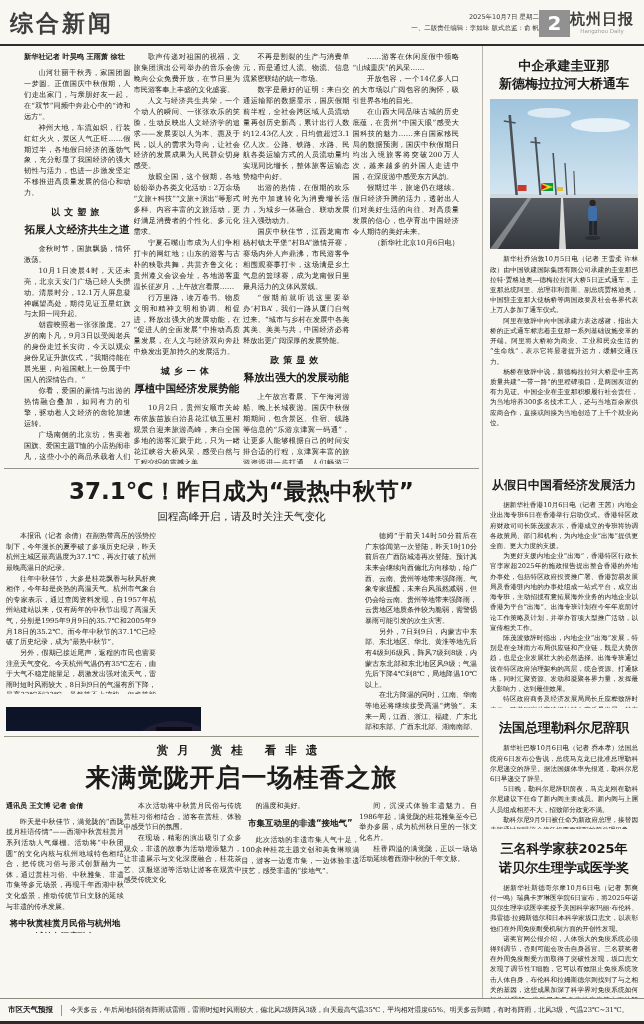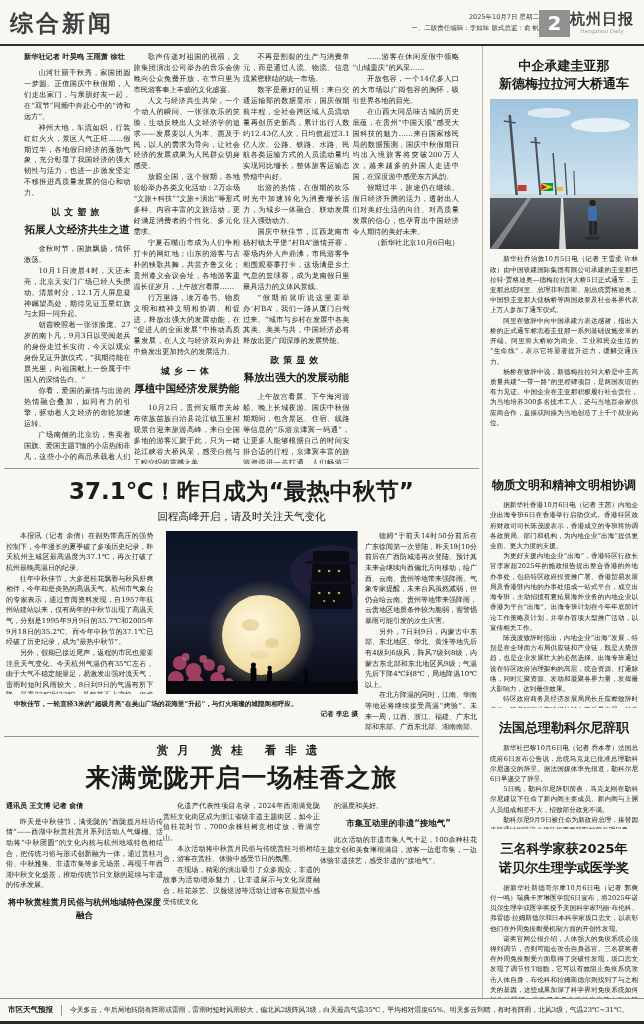--- a/index.html
+++ b/index.html
@@ -314,7 +314,7 @@
       </div>
 
       <div class="rail-art h-art2">
-        <div class="rail-h small">物质文明和精神文明相协调</div>
+        <div class="rail-h small">从假日中国看经济发展活力</div>
         <div class="rail-body">
             <p class="para">据新华社香港10月6日电（记者 王茜）内地企业出海专班6日在香港举行启动仪式。香港特区政府财政司司长陈茂波表示，香港成立的专班将协调各政策局、部门和机构，为内地企业“出海”提供更全面、更大力度的支援。</p>
             <p class="para">为更好支援内地企业“出海”，香港特区行政长官李家超2025年的施政报告提出整合香港的外地办事处，包括特区政府投资推广署、香港贸易发展局及香港驻内地的办事处组成一站式平台，成立出海专班，主动招揽有意拓展海外业务的内地企业以香港为平台“出海”。出海专班计划在今年年底前讨论工作策略及计划，并举办首项大型推广活动，以宣传相关工作。</p>

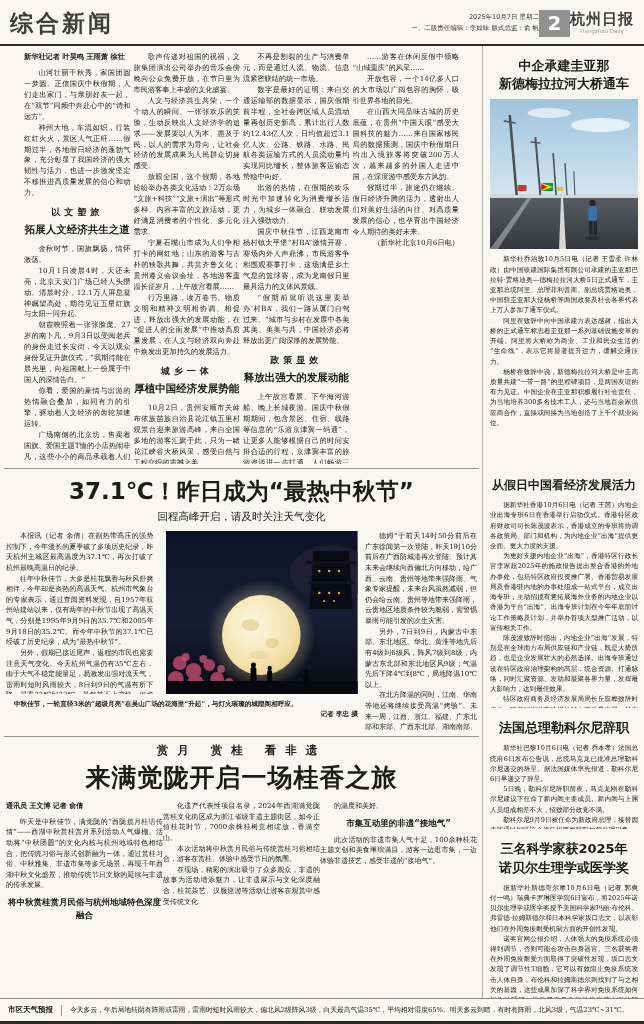--- a/index.html
+++ b/index.html
@@ -42,7 +42,7 @@
   .b-h2{text-align:center;font-family:"DejaVu Serif",serif;font-size:10.5px;margin-top:3px;}
   .b-body{display:flex;gap:7px;margin-top:7px;height:200px;overflow:hidden;}
   .b-west{width:352px;}
-  .b-west-top{display:flex;gap:13px;}
+  .b-west-top{display:flex;gap:13px;flex-direction:column;}
   .b-col1{width:150px;height:163px;overflow:hidden;}
   .photo-moon{width:195px;height:163px;display:block;}
   .b-caption{margin-top:5px;font-family:"DejaVu Serif",serif;font-weight:bold;font-size:6.6px;

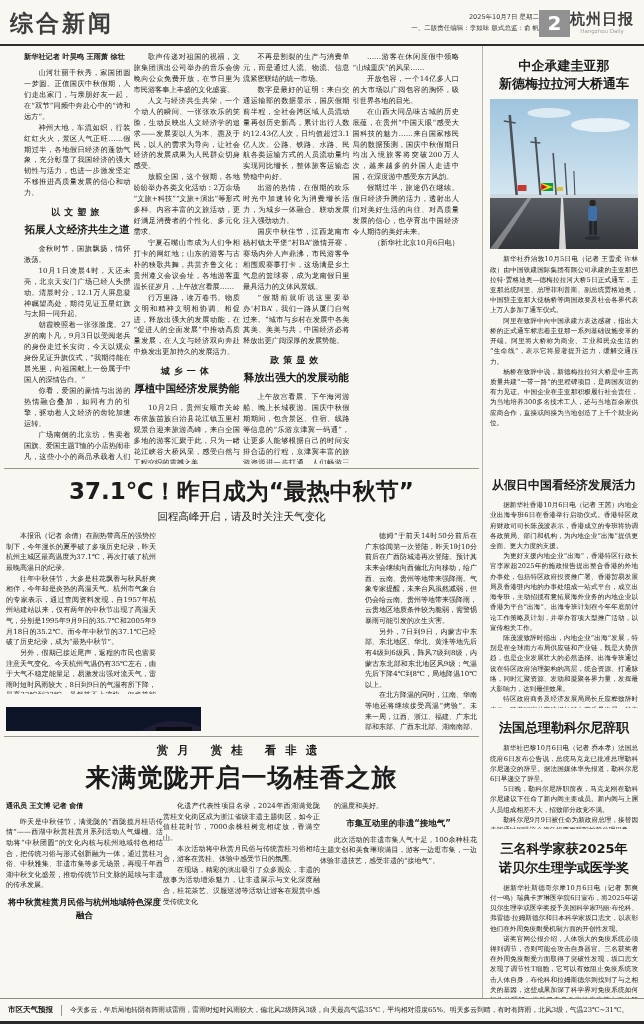--- a/index.html
+++ b/index.html
@@ -246,7 +246,6 @@
               <p class="hc">将中秋赏桂赏月民俗与杭州地域特色深度融合</p>
             </div>
           <div class="ncol">
-              <p class="para">化遗产代表性项目名录，2024年西湖满觉陇赏桂文化街区成为浙江省级非遗主题街区，如今正值桂花时节，7000余株桂树竞相绽放，香满空山。</p>
               <p class="para">本次活动将中秋赏月民俗与传统赏桂习俗相结合，游客在赏桂、体验中感受节日的氛围。</p>
               <p class="para">在现场，精彩的演出吸引了众多观众，非遗的故事为活动增添魅力，让非遗展示与文化深度融合，桂花茶艺、汉服巡游等活动让游客在观赏中感受传统文化</p>
             </div>

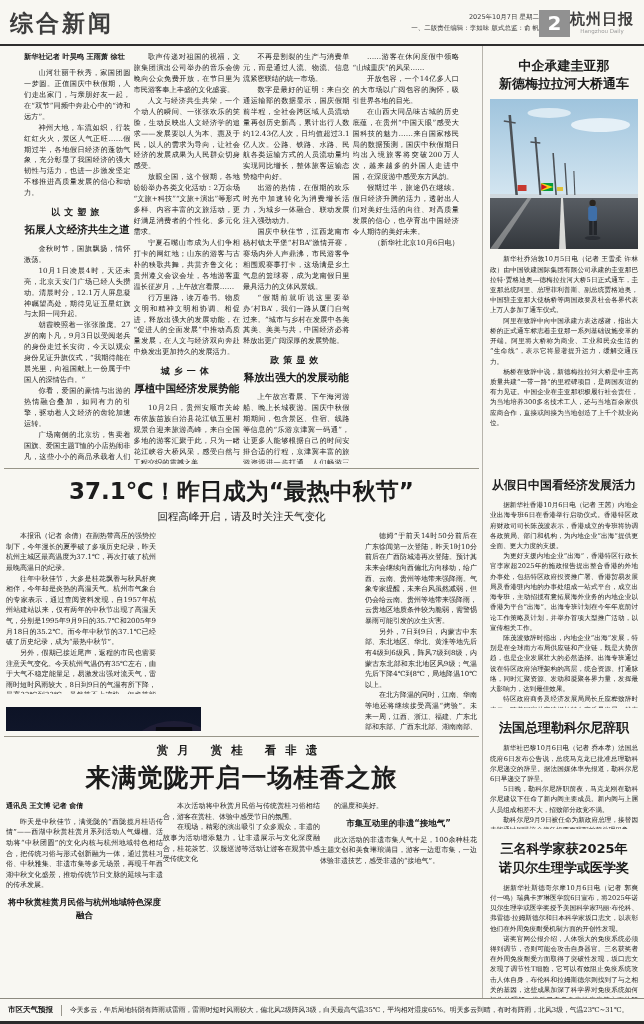--- a/index.html
+++ b/index.html
@@ -254,6 +254,10 @@
               <p class="hc">市集互动里的非遗“接地气”</p>
               <p class="para">此次活动的非遗市集人气十足，100余种桂花主题文创和美食琳琅满目，游客一边逛市集，一边体验非遗技艺，感受非遗的“接地气”。</p>
             </div>
+          <div class="ncol">
+              <p class="para">间，沉浸式体验非遗魅力。自1986年起，满觉陇的桂花雅集至今已举办多届，成为杭州秋日里的一张文化名片。</p>
+              <p class="para">桂香四溢的满觉陇，正以一场场活动延续着西湖中秋的千年文脉。</p>
+            </div>
         </div>
       </div>
     </div>

